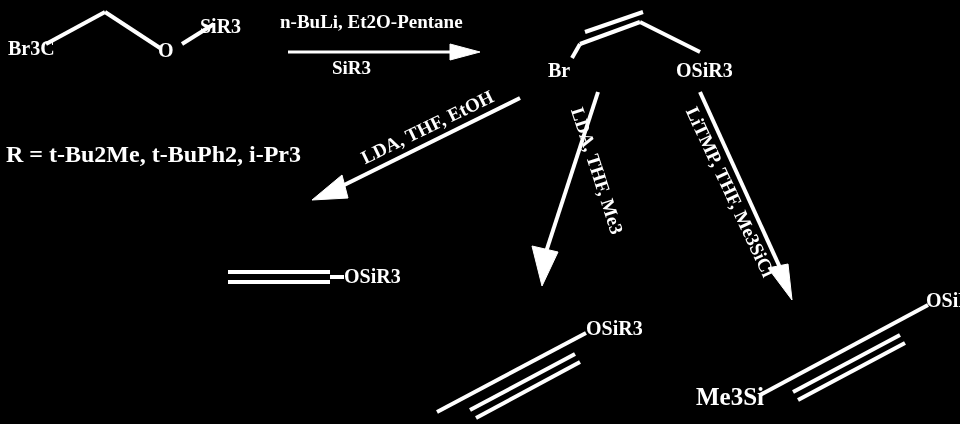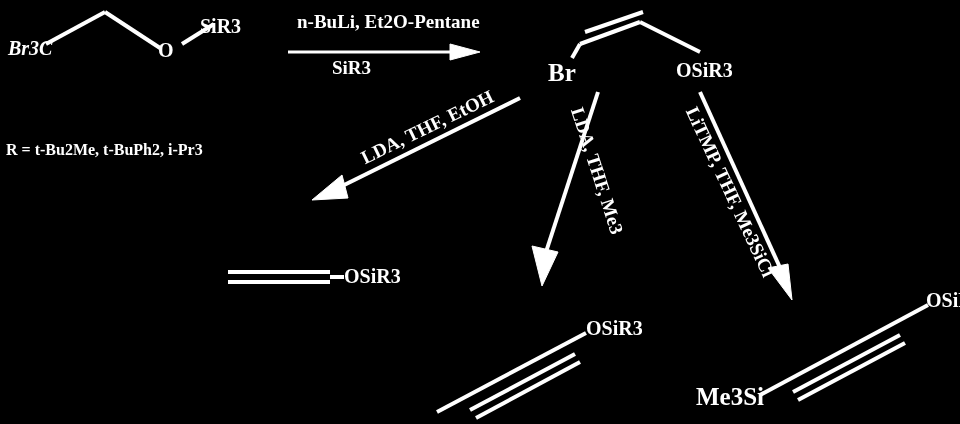--- a/index.html
+++ b/index.html
@@ -100,7 +100,7 @@
 
   <div class="lbl bold" style="left:200px; top:16px; font-size:20px;"><span>SiR3</span></div>
 
-  <div class="lbl bold" style="left:297px; top:12px; font-size:19px;"><span>n-BuLi, Et2O-Pentane</span></div>
+  <div class="lbl bold" style="left:280px; top:12px; font-size:19px;"><span>n-BuLi, Et2O-Pentane</span></div>
 
   <div class="lbl bold" style="left:332px; top:58px; font-size:19px;"><span>SiR3</span></div>
 

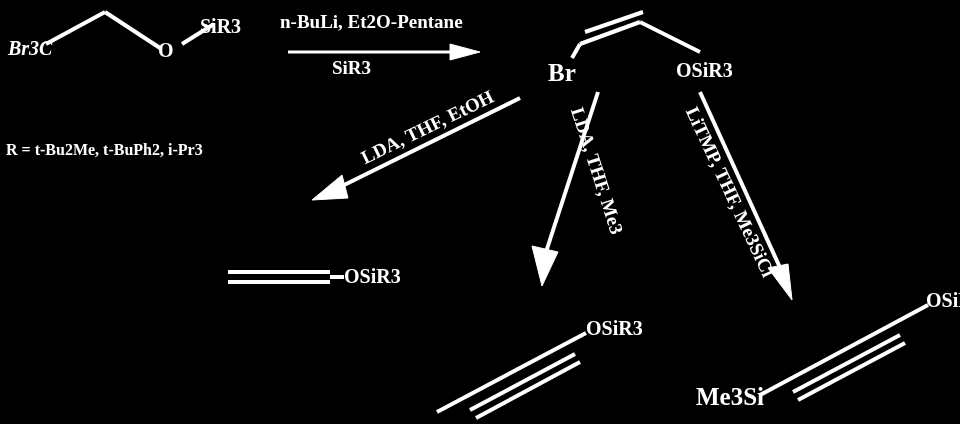--- a/index.html
+++ b/index.html
@@ -94,7 +94,7 @@
 
   </svg>
 
-  <div class="lbl bold" style="left:8px; top:38px; font-size:20px;font-style:italic;"><span>Br3C</span></div>
+  <div class="lbl bold" style="left:8px; top:38px; font-size:20px;"><span>Br3C</span></div>
 
   <div class="lbl bold" style="left:158px; top:40px; font-size:20px;"><span>O</span></div>
 

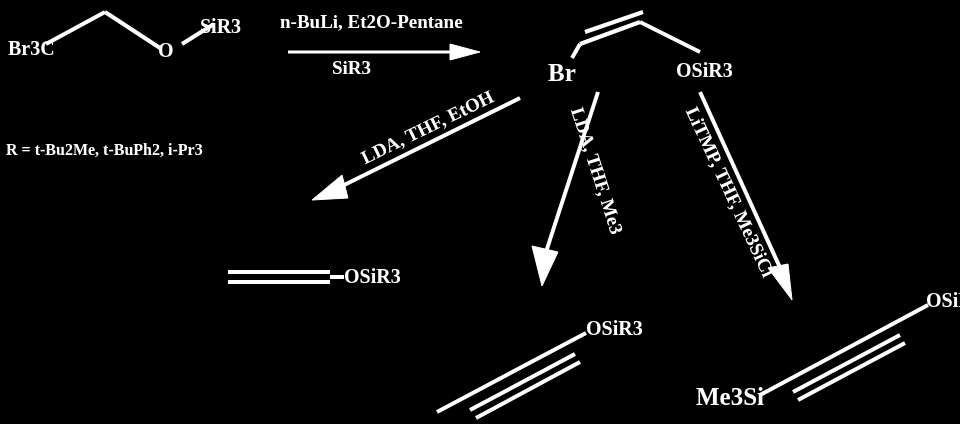--- a/index.html
+++ b/index.html
@@ -104,7 +104,7 @@
 
   <div class="lbl bold" style="left:332px; top:58px; font-size:19px;"><span>SiR3</span></div>
 
-  <div class="lbl bold" style="left:548px; top:60px; font-size:25px;"><span>Br</span></div>
+  <div class="lbl bold" style="left:548px; top:60px; font-size:20px;"><span>Br</span></div>
 
   <div class="lbl bold" style="left:676px; top:60px; font-size:20px;"><span>OSiR3</span></div>
 

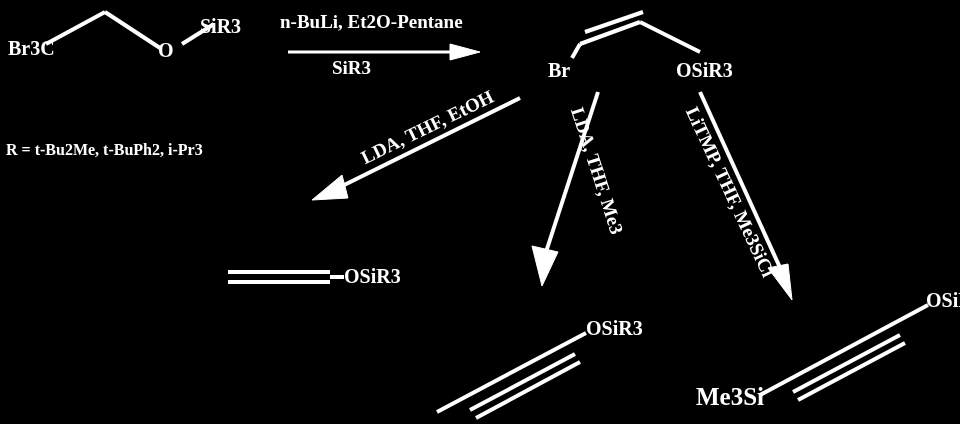--- a/index.html
+++ b/index.html
@@ -108,7 +108,7 @@
 
   <div class="lbl bold" style="left:676px; top:60px; font-size:20px;"><span>OSiR3</span></div>
 
-  <div class="lbl bold" style="left:6px; top:142px; font-size:16px;">
+  <div class="lbl bold" style="left:6px; top:142px; font-size:24px;">
     <span>R =</span>
     <span>t-Bu2Me, t-BuPh2, i-Pr3</span>
   </div>

